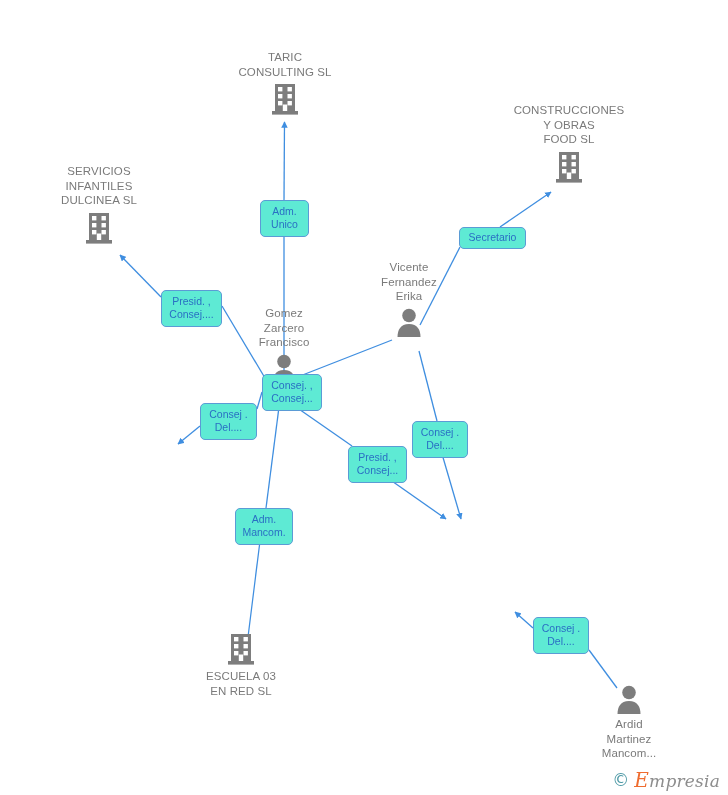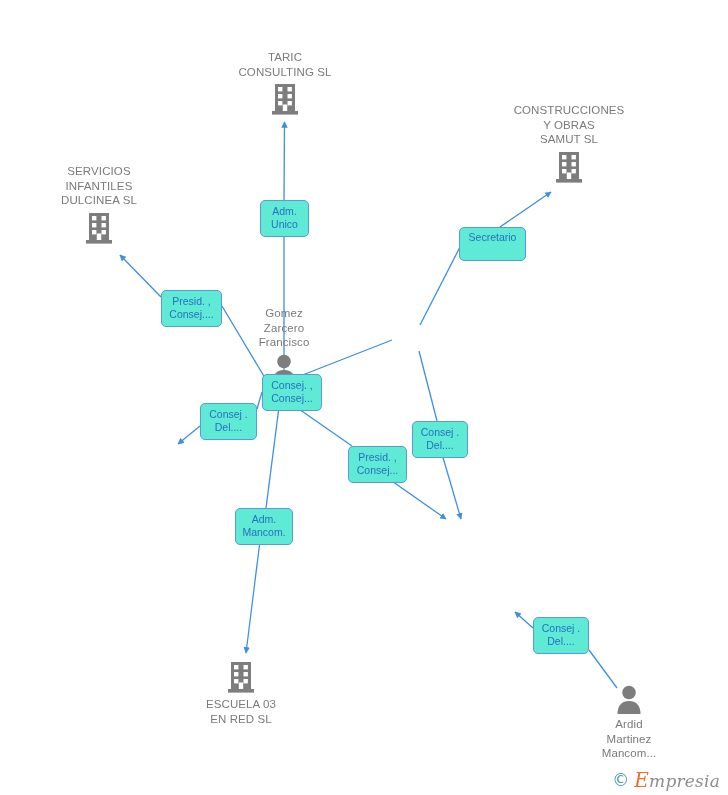--- a/index.html
+++ b/index.html
@@ -164,7 +164,7 @@
   <div class="node label-above" style="left:569px; top:103px;">
     <span class="caption">CONSTRUCCIONES
 Y OBRAS
-SAMUT SL</span>
+FOOD SL</span>
     <span class="glyph">
       <svg width="30" height="34" viewBox="0 0 30 34" aria-hidden="true">
         <rect x="5" y="2" width="20" height="27" fill="#7d7d7d"></rect>

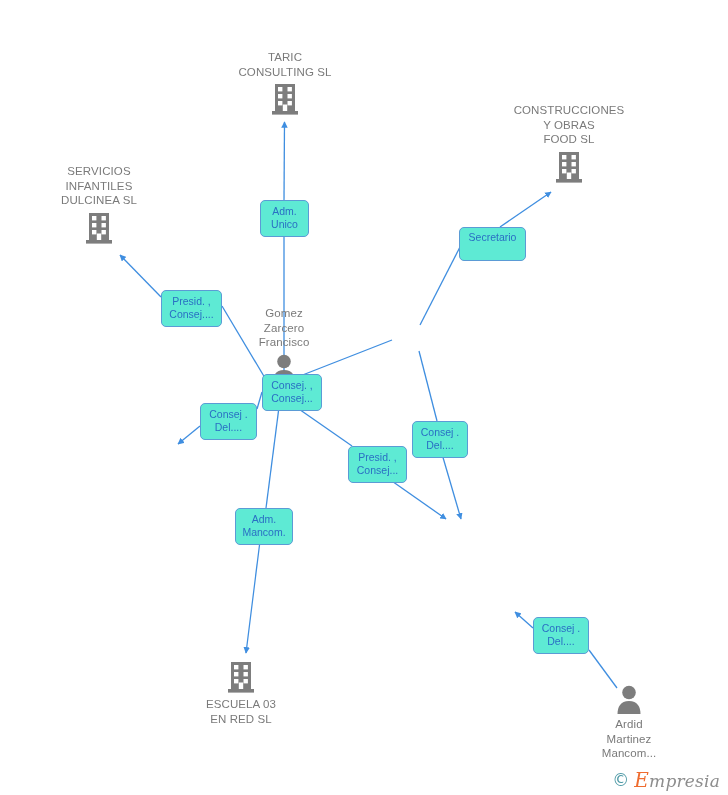--- a/index.html
+++ b/index.html
@@ -71,7 +71,7 @@
     white-space: pre-line;
     box-shadow: 0 0 0 0 rgba(0,0,0,0);
   }
-  .chip.one-line { padding-top: 3px; padding-bottom: 16px; }
+  .chip.one-line { padding-top: 3px; padding-bottom: 4px; }
 
   
   #watermark {

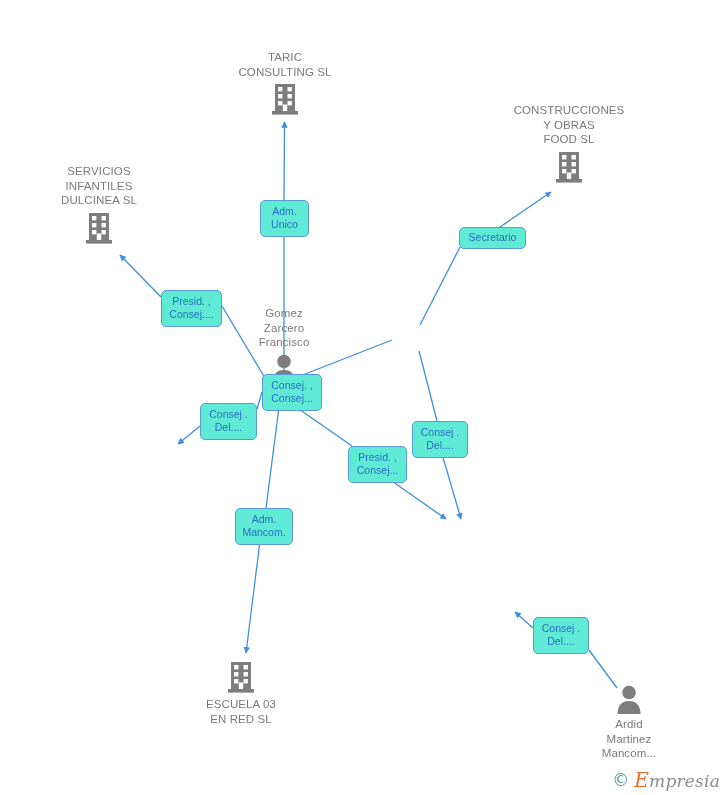--- a/index.html
+++ b/index.html
@@ -215,36 +215,47 @@
     </span>
   </div>
 
-
-
-
-  <div class="node label-below" style="left:241px; top:660px;">
-    <span class="glyph">
-      <svg width="30" height="34" viewBox="0 0 30 34" aria-hidden="true">
-        <rect x="5" y="2" width="20" height="27" fill="#7d7d7d"></rect>
-        <rect x="2" y="29" width="26" height="3.6" fill="#7d7d7d"></rect>
-        <g fill="#ffffff">
-          <rect x="8" y="5" width="4.4" height="4.4"></rect>
-          <rect x="17.5" y="5" width="4.4" height="4.4"></rect>
-          <rect x="8" y="12" width="4.4" height="4.4"></rect>
-          <rect x="17.5" y="12" width="4.4" height="4.4"></rect>
-          <rect x="8" y="19" width="4.4" height="4.4"></rect>
-          <rect x="17.5" y="19" width="4.4" height="4.4"></rect>
-          <rect x="12.8" y="22.5" width="4.4" height="6.5"></rect>
-        </g>
-      </svg>
-    </span>
-    <span class="caption">ESCUELA 03
-EN RED SL</span>
-  </div>
-
-  <div class="node label-below" style="left:629px; top:684px;">
+  <div class="node label-above" style="left:409px; top:260px;">
+    <span class="caption">Vicente
+Fernandez
+Erika</span>
     <span class="glyph">
       <svg width="28" height="30" viewBox="0 0 28 30" aria-hidden="true">
         <circle cx="14" cy="8.5" r="6.8" fill="#7d7d7d"></circle>
         <path d="M 14 17 C 5.5 17 2.5 23 2.5 30 L 25.5 30 C 25.5 23 22.5 17 14 17 Z" fill="#7d7d7d"></path>
       </svg>
     </span>
+  </div>
+
+
+
+  <div class="node label-below" style="left:241px; top:660px;">
+    <span class="glyph">
+      <svg width="30" height="34" viewBox="0 0 30 34" aria-hidden="true">
+        <rect x="5" y="2" width="20" height="27" fill="#7d7d7d"></rect>
+        <rect x="2" y="29" width="26" height="3.6" fill="#7d7d7d"></rect>
+        <g fill="#ffffff">
+          <rect x="8" y="5" width="4.4" height="4.4"></rect>
+          <rect x="17.5" y="5" width="4.4" height="4.4"></rect>
+          <rect x="8" y="12" width="4.4" height="4.4"></rect>
+          <rect x="17.5" y="12" width="4.4" height="4.4"></rect>
+          <rect x="8" y="19" width="4.4" height="4.4"></rect>
+          <rect x="17.5" y="19" width="4.4" height="4.4"></rect>
+          <rect x="12.8" y="22.5" width="4.4" height="6.5"></rect>
+        </g>
+      </svg>
+    </span>
+    <span class="caption">ESCUELA 03
+EN RED SL</span>
+  </div>
+
+  <div class="node label-below" style="left:629px; top:684px;">
+    <span class="glyph">
+      <svg width="28" height="30" viewBox="0 0 28 30" aria-hidden="true">
+        <circle cx="14" cy="8.5" r="6.8" fill="#7d7d7d"></circle>
+        <path d="M 14 17 C 5.5 17 2.5 23 2.5 30 L 25.5 30 C 25.5 23 22.5 17 14 17 Z" fill="#7d7d7d"></path>
+      </svg>
+    </span>
     <span class="caption">Ardid
 Martinez
 Mancom...</span>

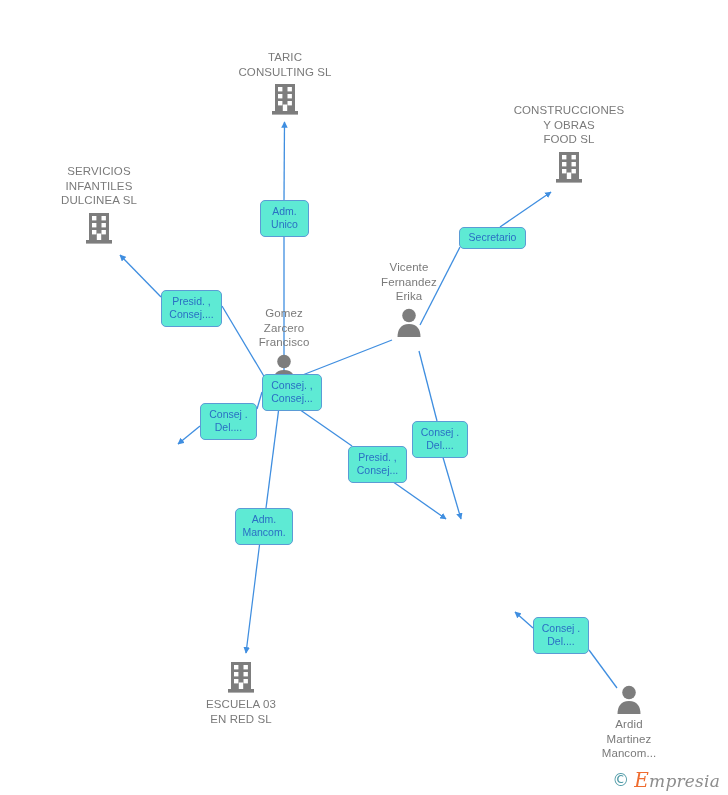--- a/index.html
+++ b/index.html
@@ -229,7 +229,7 @@
 
 
 
-  <div class="node label-below" style="left:241px; top:660px;">
+  <div class="node label-below" style="left:241px; top:632px;">
     <span class="glyph">
       <svg width="30" height="34" viewBox="0 0 30 34" aria-hidden="true">
         <rect x="5" y="2" width="20" height="27" fill="#7d7d7d"></rect>

